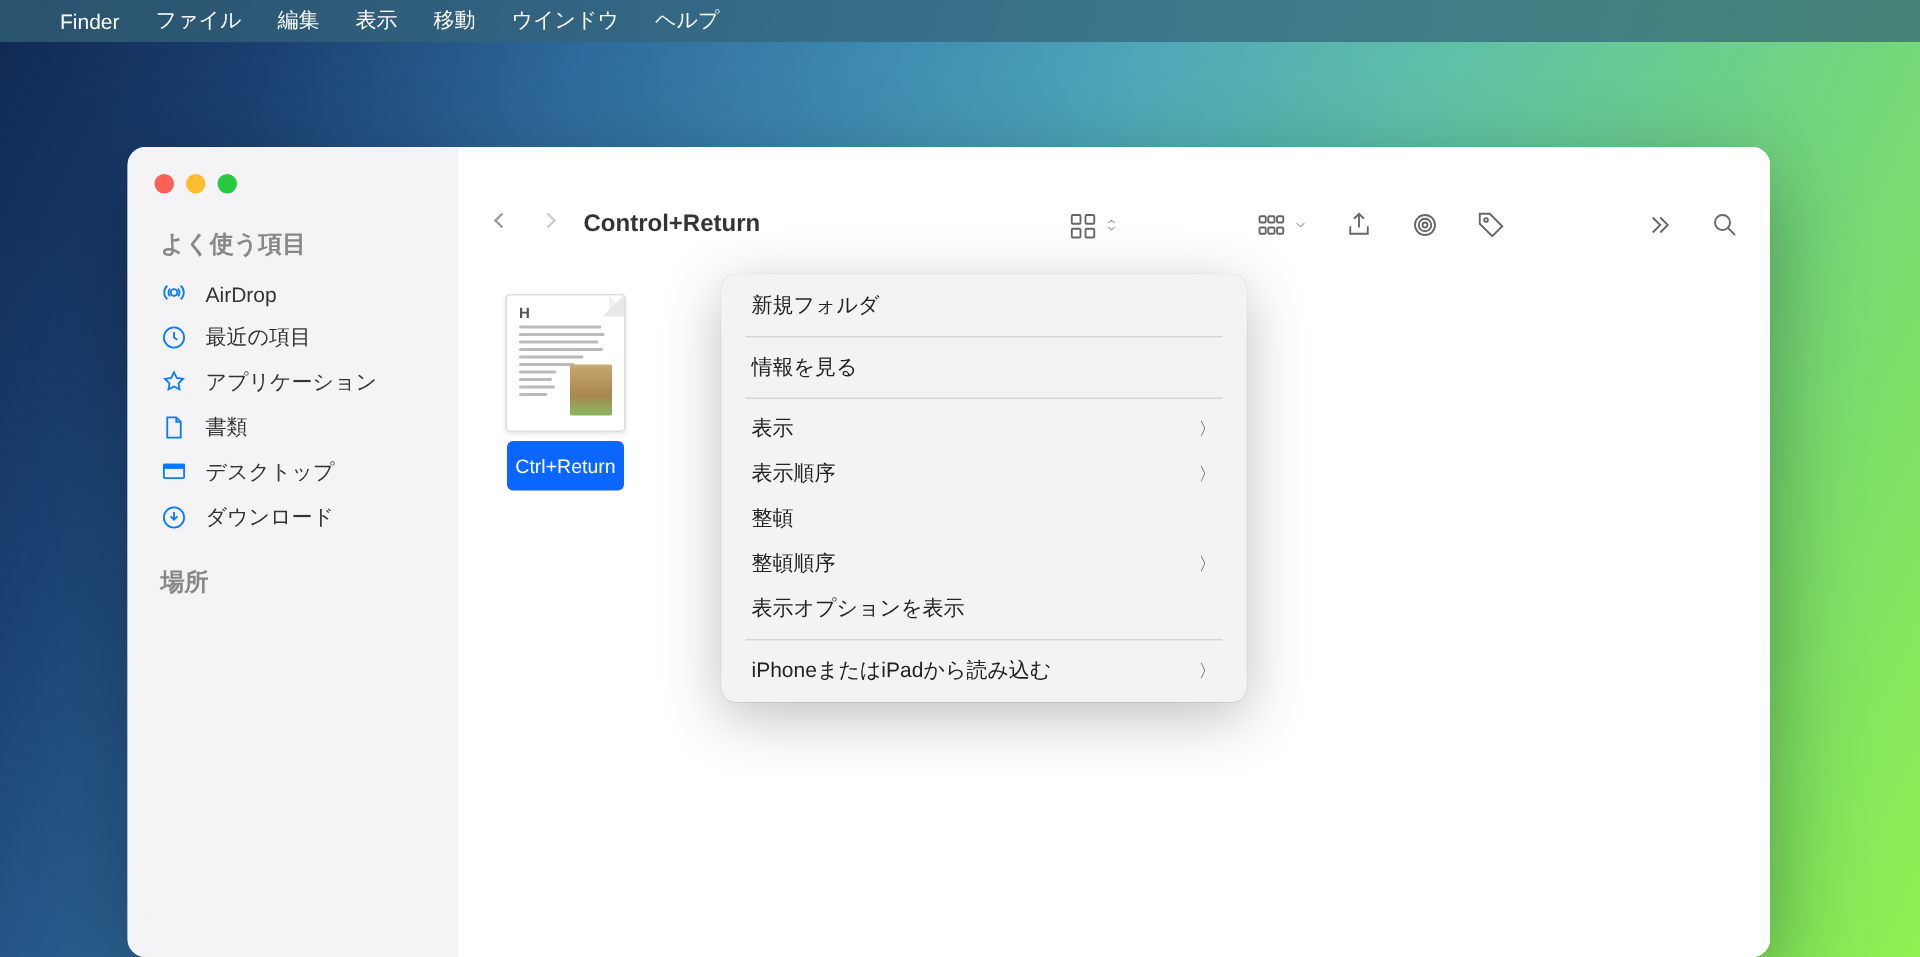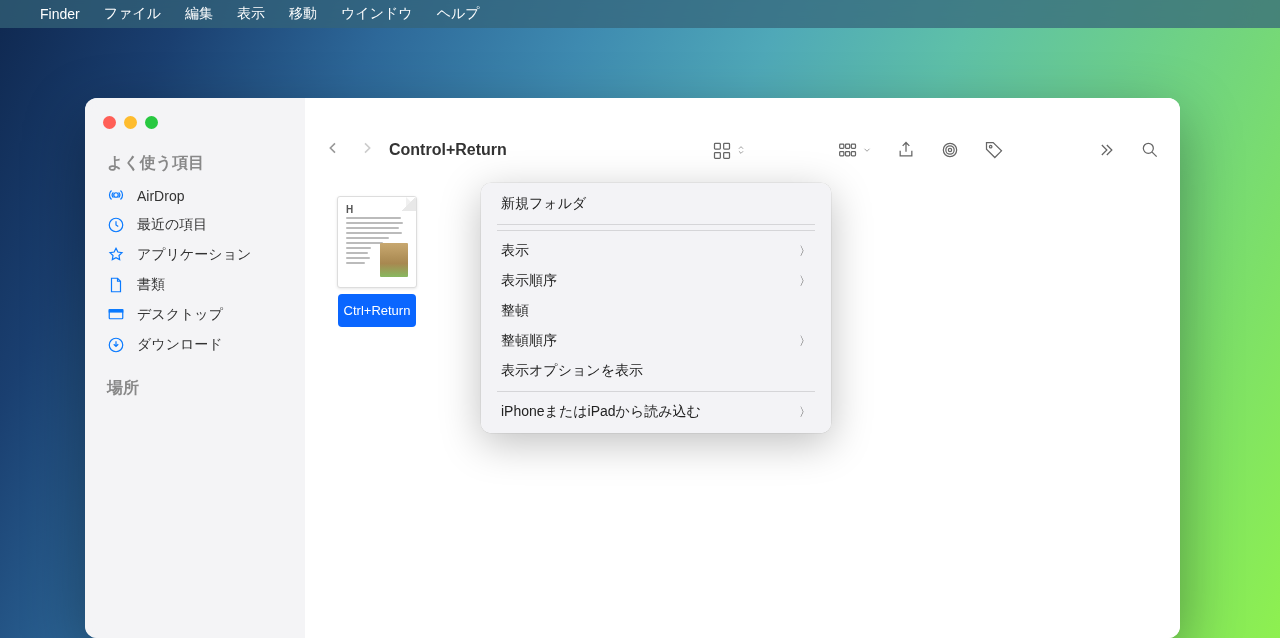--- a/index.html
+++ b/index.html
@@ -241,6 +241,9 @@
         <span>新規フォルダ</span>
       </div>
     <div class="cm-sep"></div>
+    <div class="cm-item">
+        <span>情報を見る</span>
+      </div>
     <div class="cm-sep"></div>
     <div class="cm-item">
         <span>表示</span>

